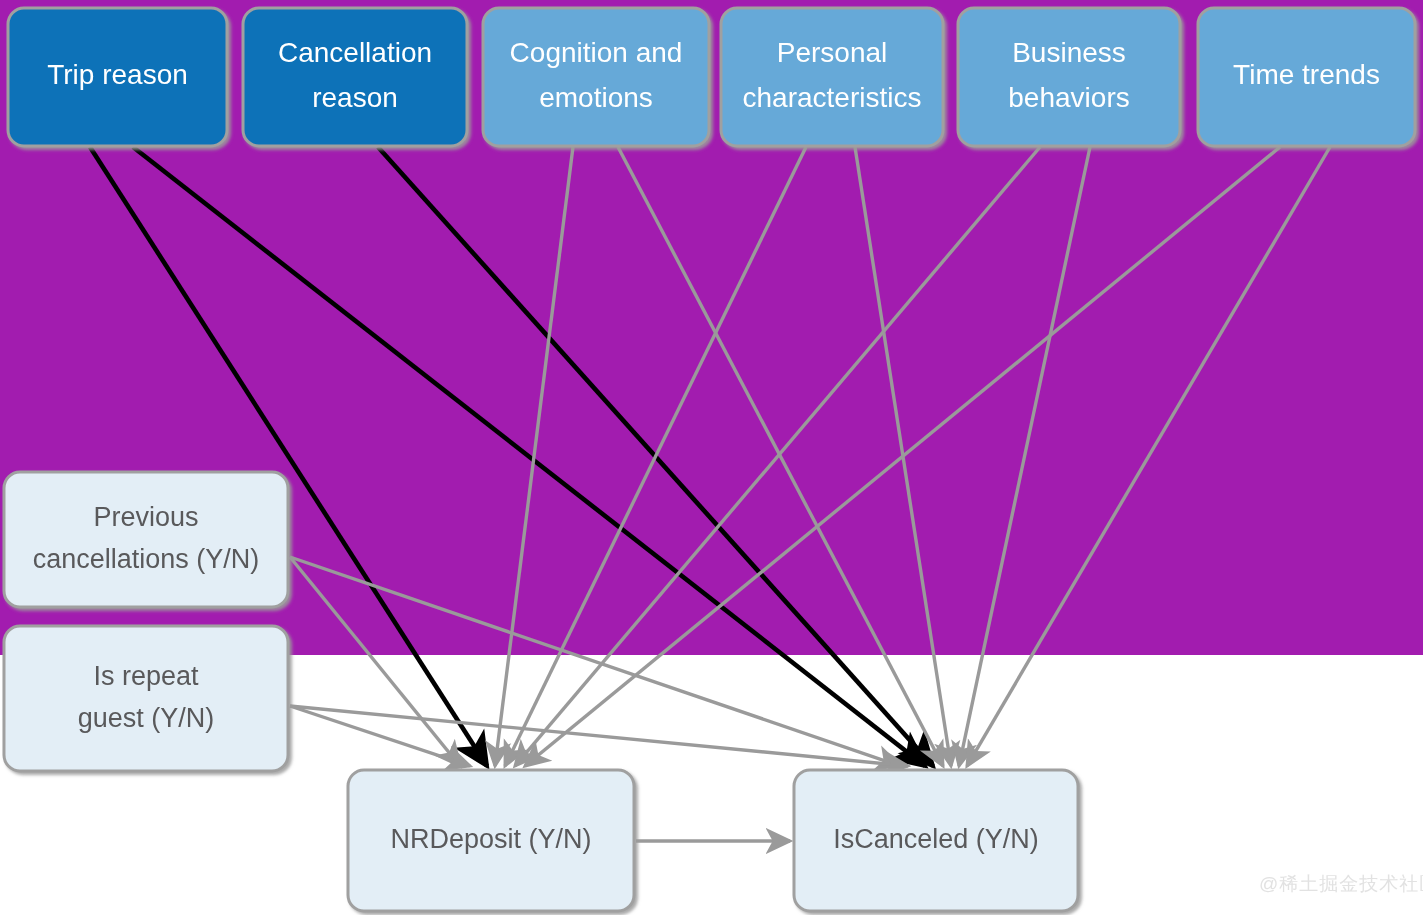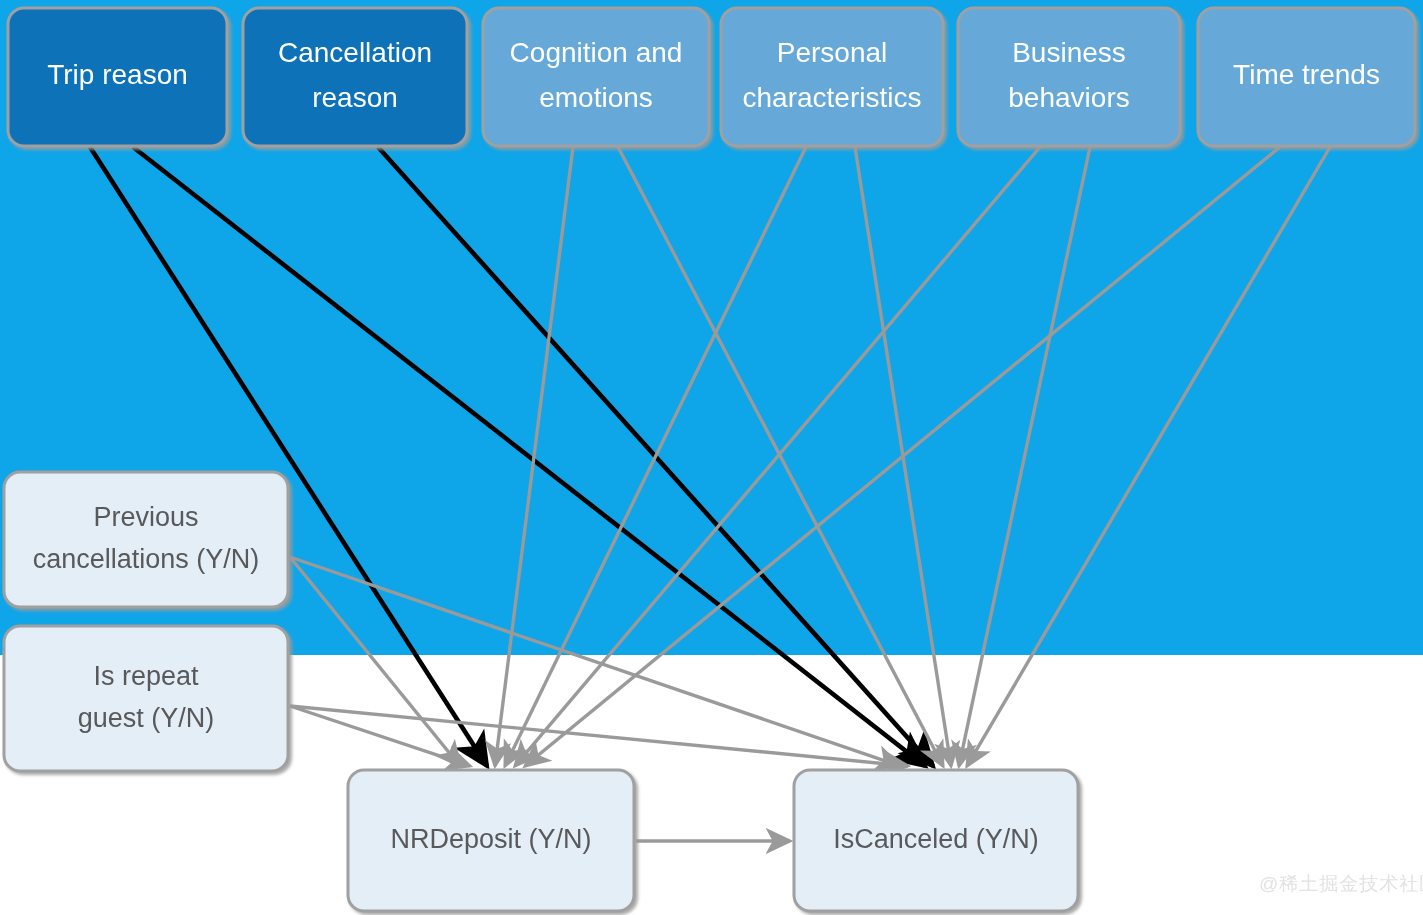--- a/index.html
+++ b/index.html
@@ -17,7 +17,7 @@
     position: relative;
     width: 1423px;
     height: 655px;
-    background: #0ea5e9;
+    background: #a21caf;
   }
   svg.layer {
     position: absolute;

